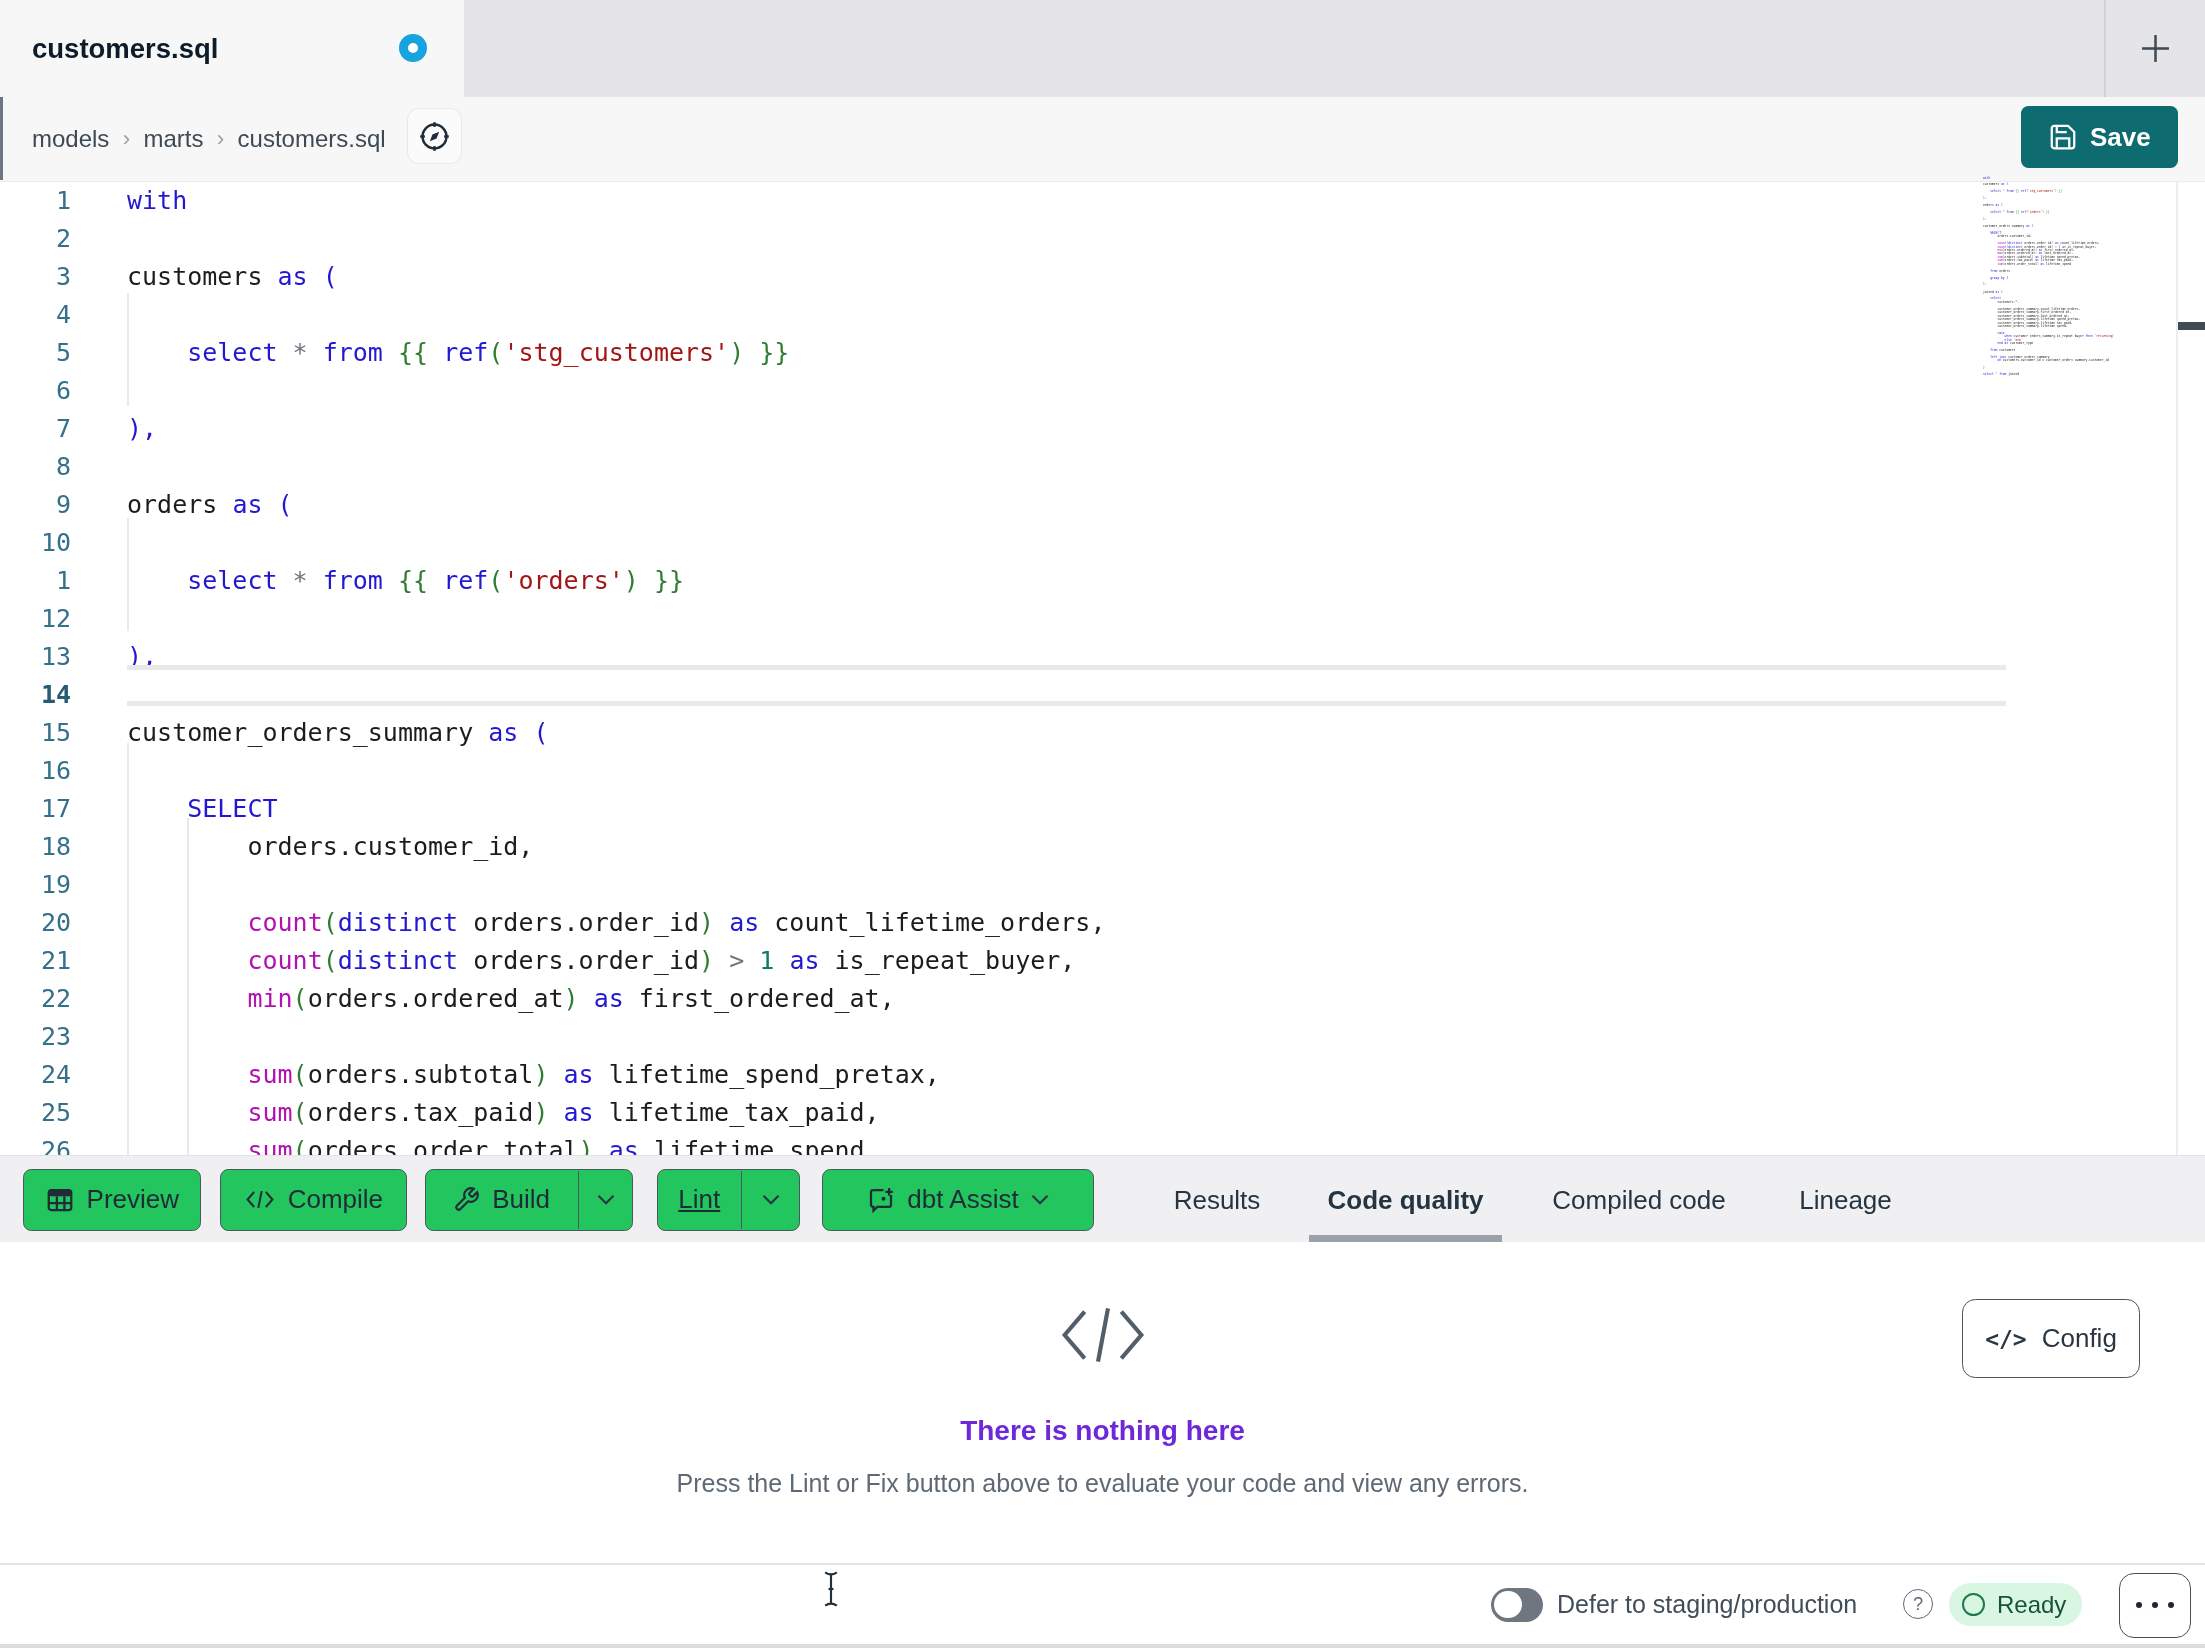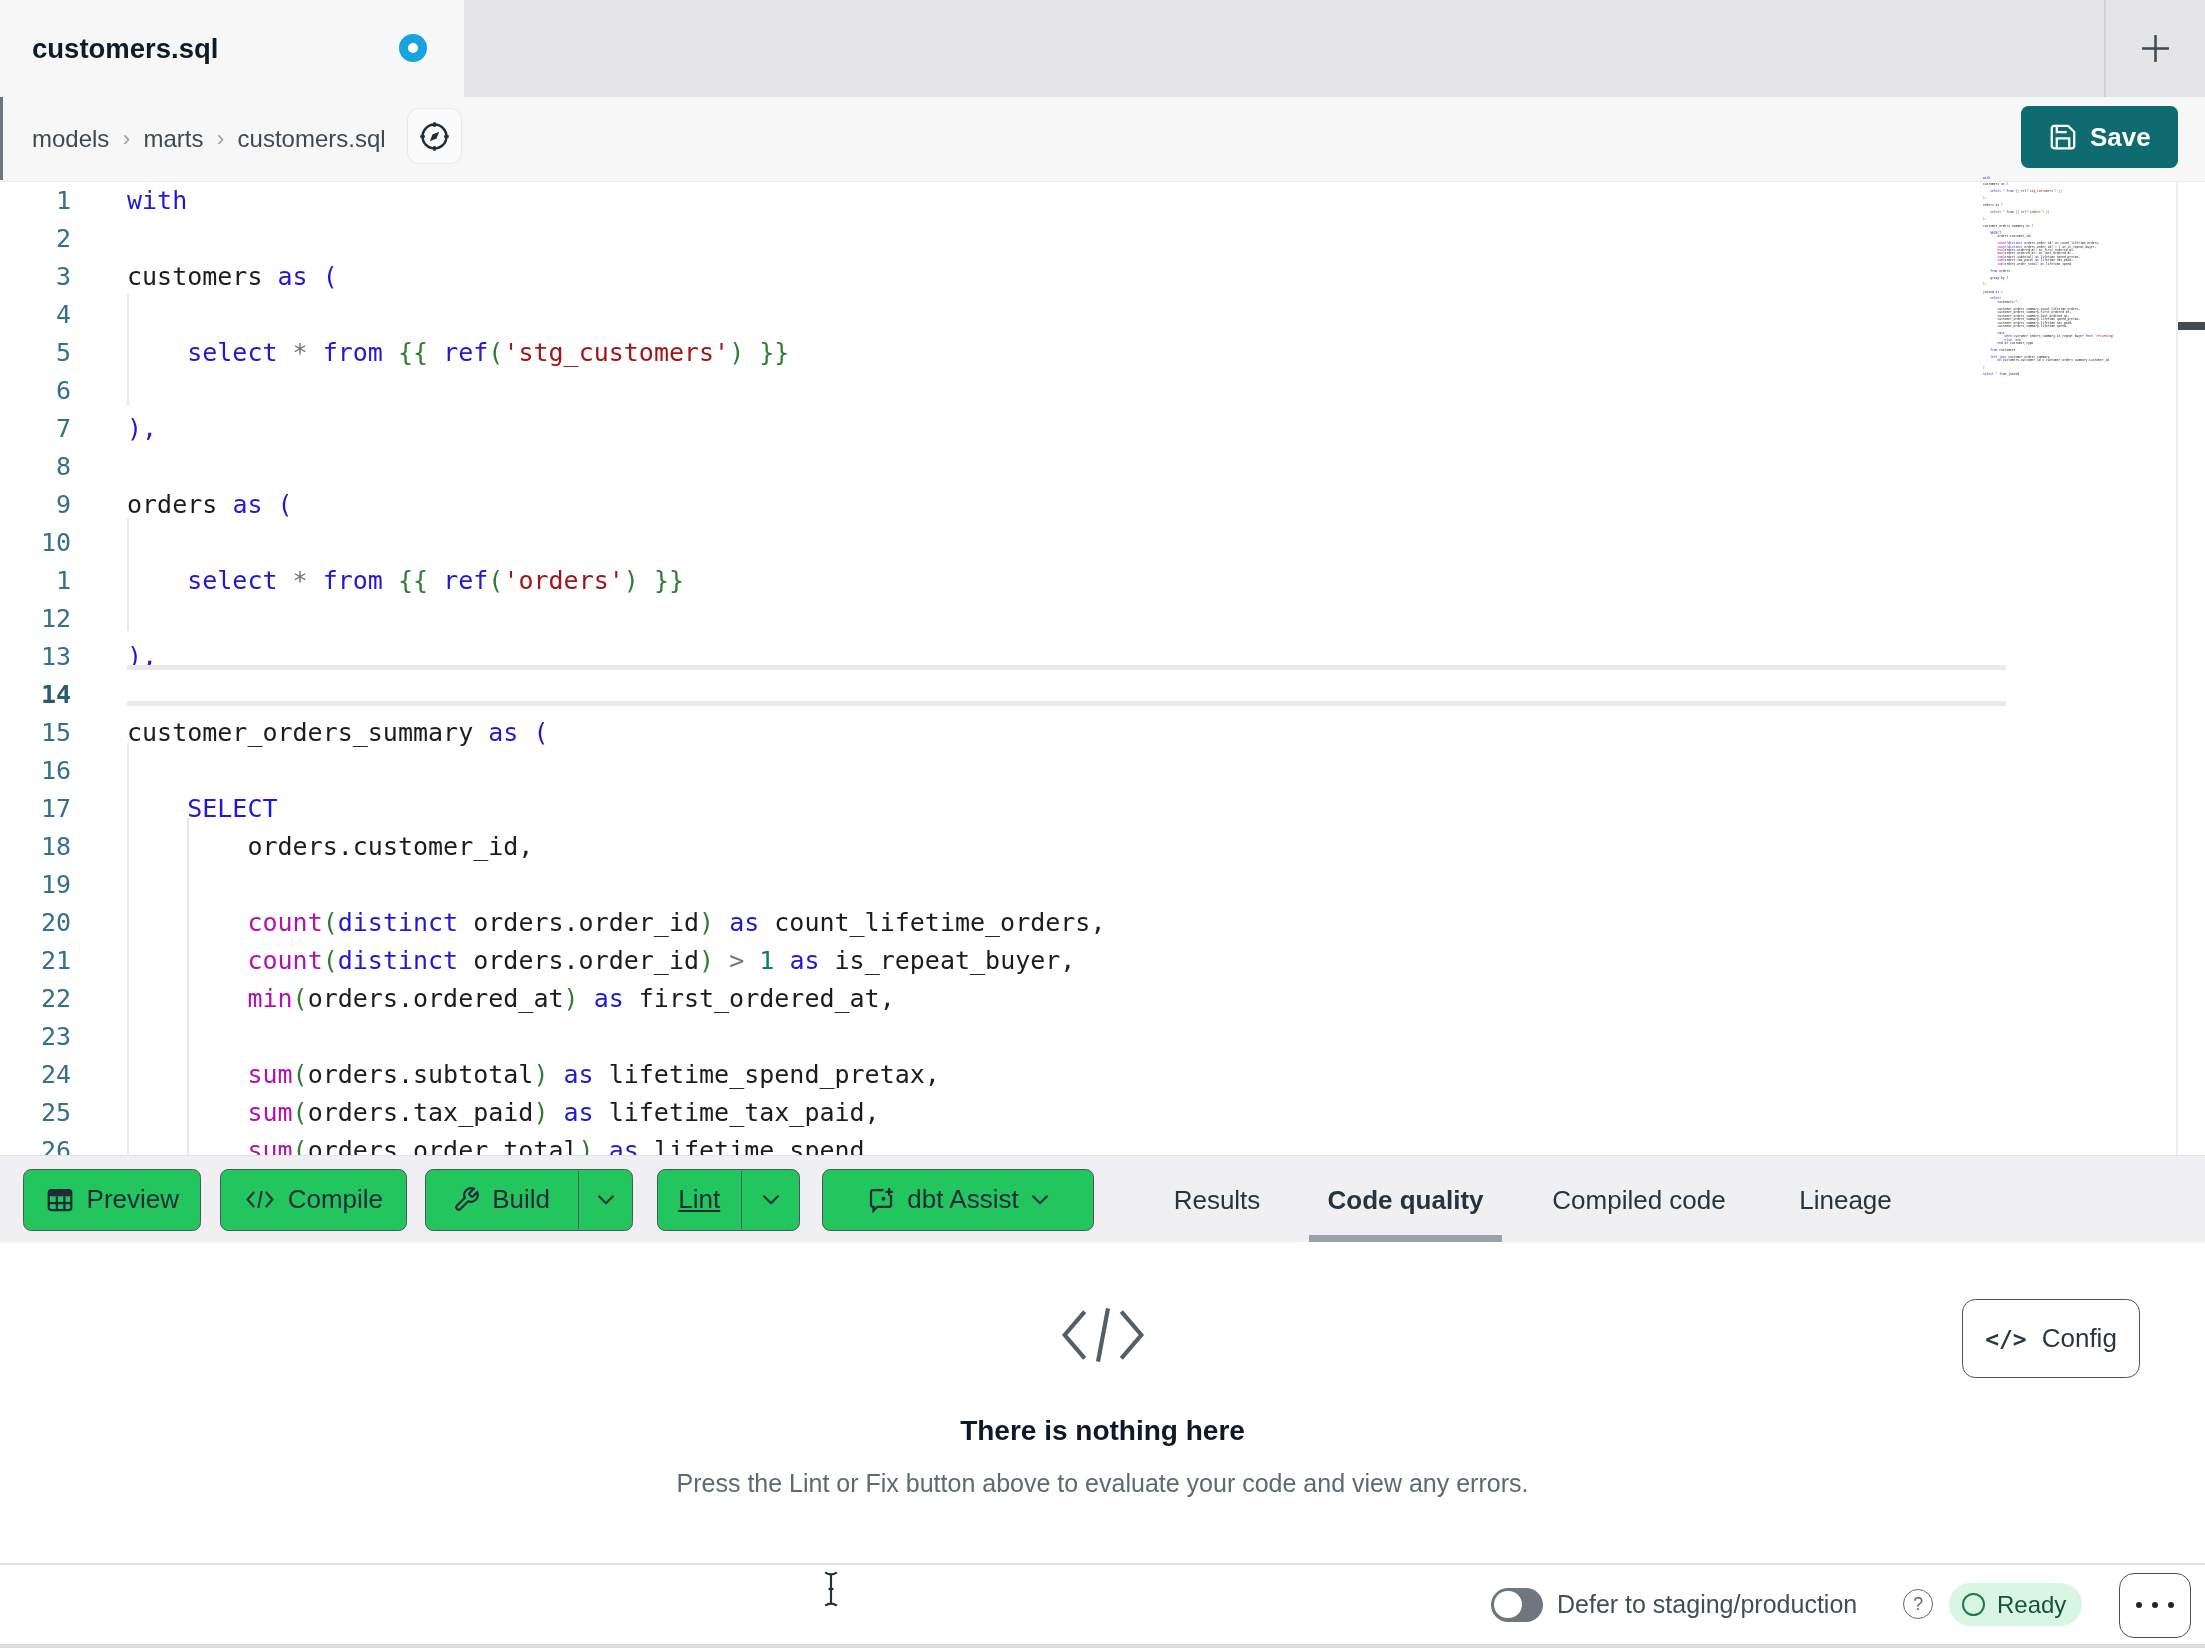--- a/index.html
+++ b/index.html
@@ -60,7 +60,7 @@
     background:#ffffff;display:flex;align-items:center;justify-content:center;gap:15px;font-size:26px;color:#2b3642;cursor:pointer;}
   .config-code{font-family:"DejaVu Sans Mono",monospace;font-size:23px;font-weight:bold;color:#2b3642;}
   .empty-icon{position:absolute;left:0;right:0;top:58px;text-align:center;}
-  .empty-title{position:absolute;left:0;right:0;top:173px;text-align:center;font-size:28px;font-weight:bold;color:#0f172a;}
+  .empty-title{position:absolute;left:0;right:0;top:173px;text-align:center;font-size:28px;font-weight:bold;color:#6d28d9;}
   .empty-sub{position:absolute;left:0;right:0;top:227px;text-align:center;font-size:25px;color:#5d6974;}
 
   

